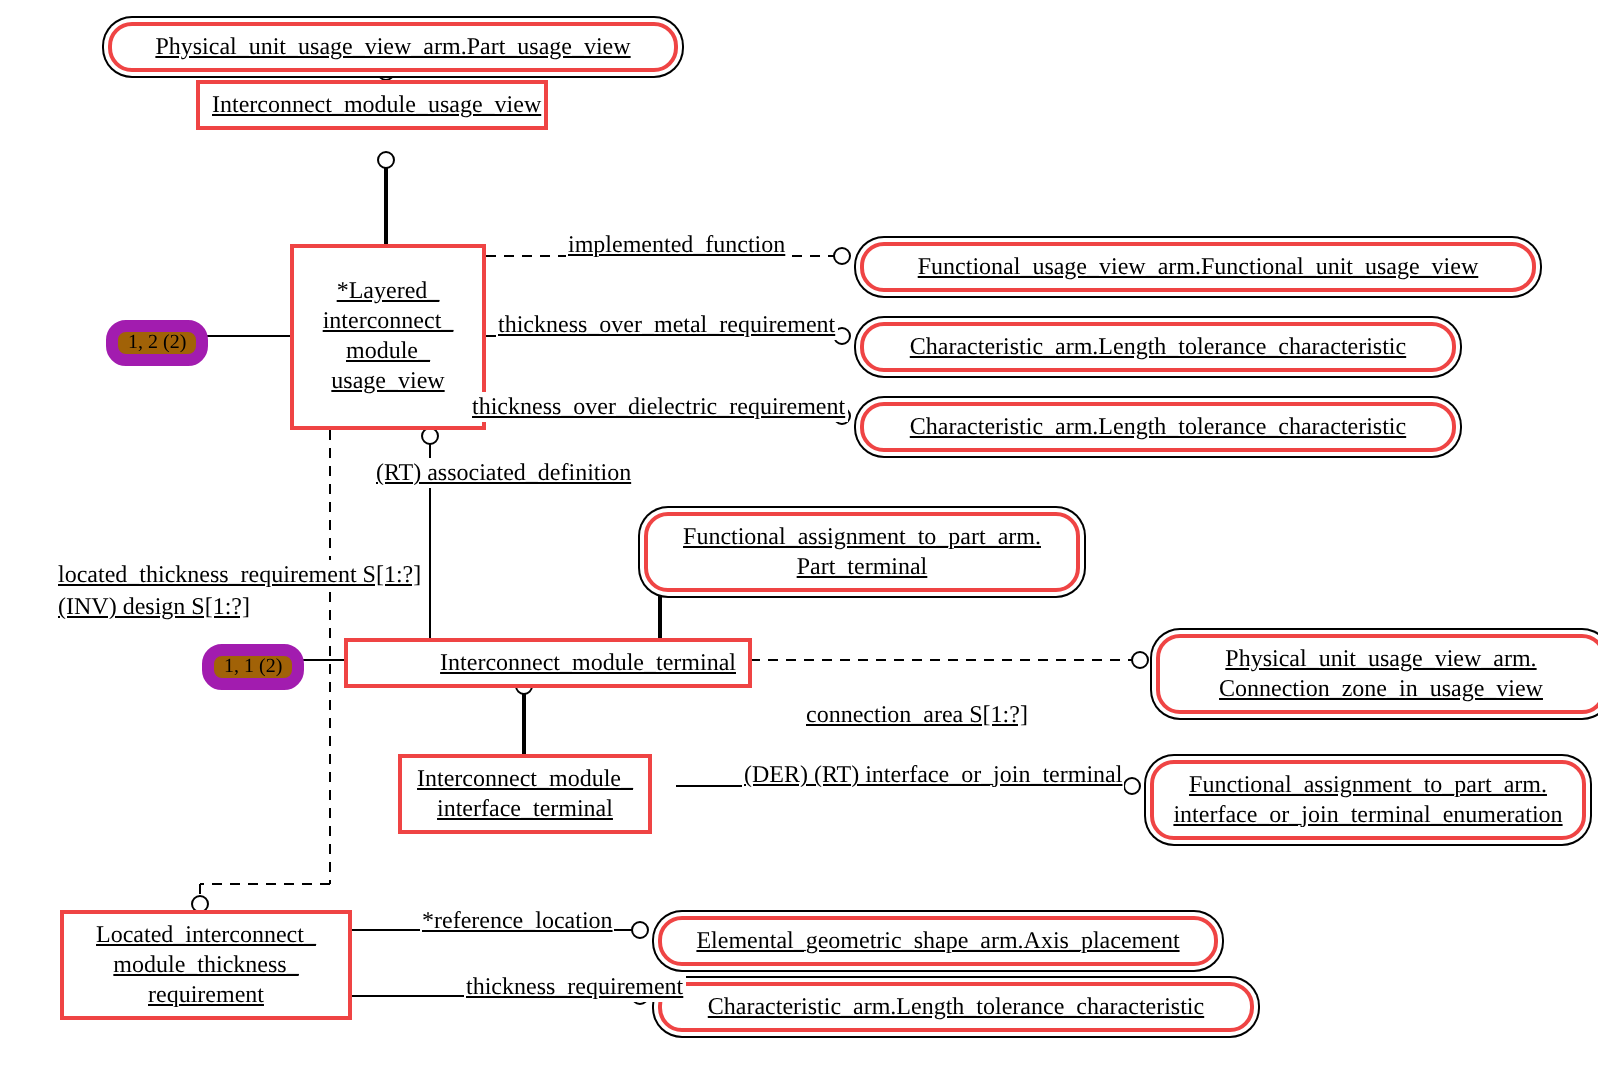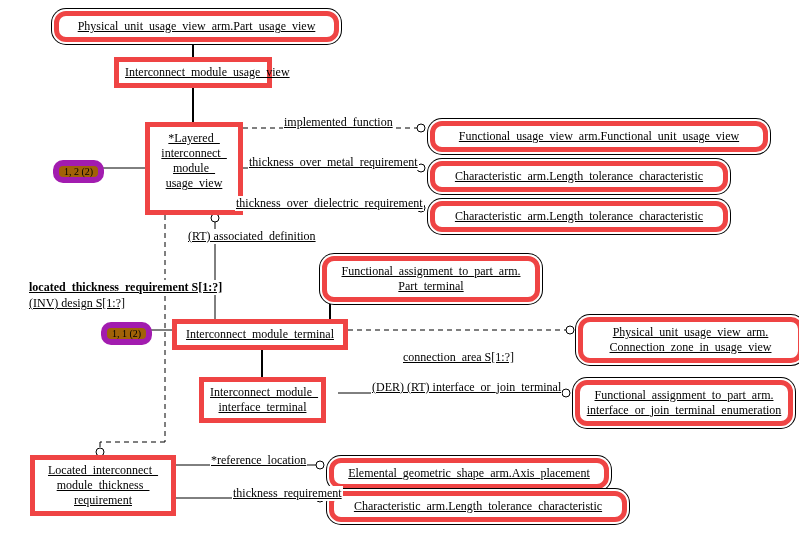--- a/index.html
+++ b/index.html
@@ -13,7 +13,7 @@
   }
   .entity {
     position: absolute;
-    border: 5px solid #ef4444;
+    border: 2px solid #ef4444;
     background: #fff;
     text-align: center;
     font-size: 12px;

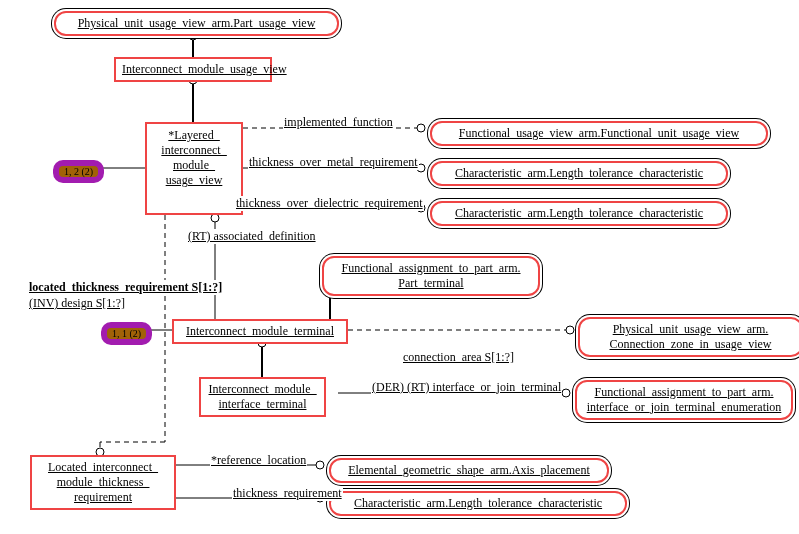--- a/index.html
+++ b/index.html
@@ -108,7 +108,7 @@
 
 <div class="entity dbl rounded" style="left:51px; top:8px; width:285px;"><u>Physical_unit_usage_view_arm.Part_usage_view</u></div>
 
-<div class="entity" style="left:98px; top:57px; width:158px;margin-left:16px;"><u>Interconnect_module_usage_view</u></div>
+<div class="entity" style="left:98px; top:40px; width:176px;"><u>Interconnect_module_usage_view</u></div>
 
 <div class="entity" style="left:145px; top:122px; width:98px; height:93px; padding-top:4px;">
   <u>*Layered_</u><br>

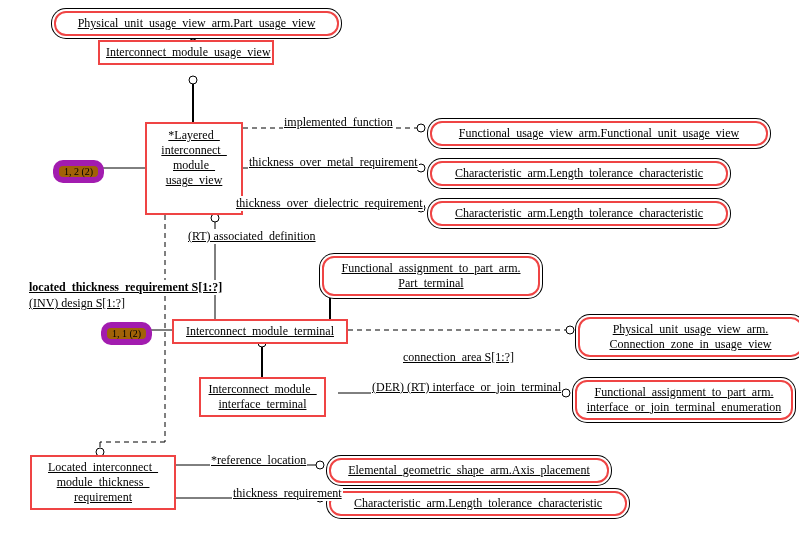--- a/index.html
+++ b/index.html
@@ -110,7 +110,7 @@
 
 <div class="entity" style="left:98px; top:40px; width:176px;"><u>Interconnect_module_usage_view</u></div>
 
-<div class="entity" style="left:145px; top:122px; width:98px; height:93px; padding-top:4px;">
+<div class="entity" style="left:145px; top:122px; width:98px; height:93px; padding-top:14px;">
   <u>*Layered_</u><br>
   <u>interconnect_</u><br>
   <u>module_</u><br>

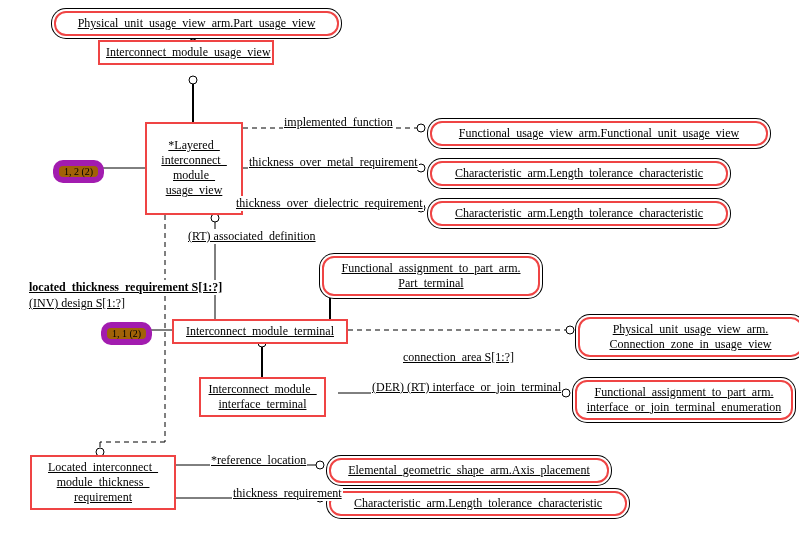--- a/index.html
+++ b/index.html
@@ -150,7 +150,7 @@
 <span class="label" style="left:248px; top:155px;">thickness_over_metal_requirement</span>
 <span class="label" style="left:235px; top:196px;">thickness_over_dielectric_requirement</span>
 <span class="label" style="left:187px; top:229px;">(RT) associated_definition</span>
-<span class="label" style="left:28px; top:280px;font-weight:bold;">located_thickness_requirement S[1:?]</span>
+<span class="label" style="left:28px; top:280px;">located_thickness_requirement S[1:?]</span>
 <span class="label" style="left:28px; top:296px;">(INV) design S[1:?]</span>
 <span class="label" style="left:402px; top:318px;margin-top:32px;">connection_area S[1:?]</span>
 <span class="label" style="left:371px; top:380px;">(DER) (RT) interface_or_join_terminal</span>

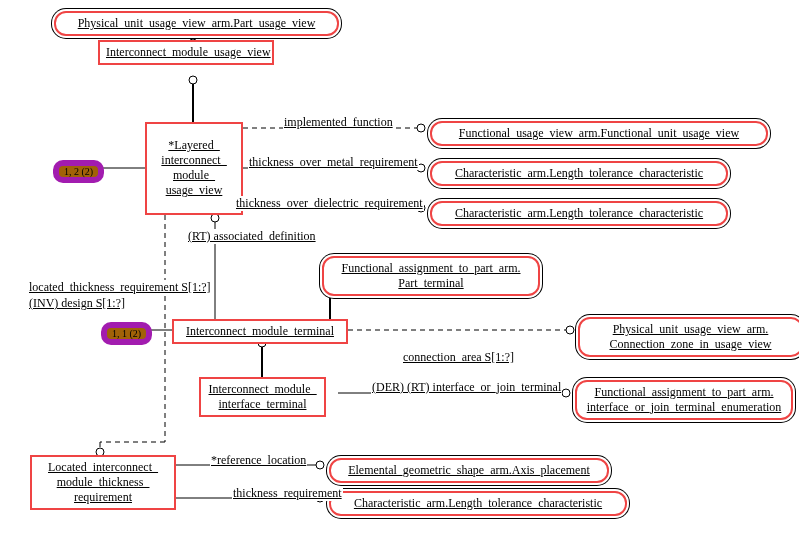--- a/index.html
+++ b/index.html
@@ -125,7 +125,7 @@
   <u>Functional_assignment_to_part_arm.</u><br><u>Part_terminal</u>
 </div>
 
-<div class="entity" style="left:172px; top:319px; width:176px;"><u>Interconnect_module_terminal</u></div>
+<div class="entity" style="left:172px; top:319px; width:204px;text-align:right;"><u>Interconnect_module_terminal</u></div>
 
 <div class="entity dbl rounded" style="left:575px; top:314px; width:225px;">
   <u>Physical_unit_usage_view_arm.</u><br><u>Connection_zone_in_usage_view</u>

